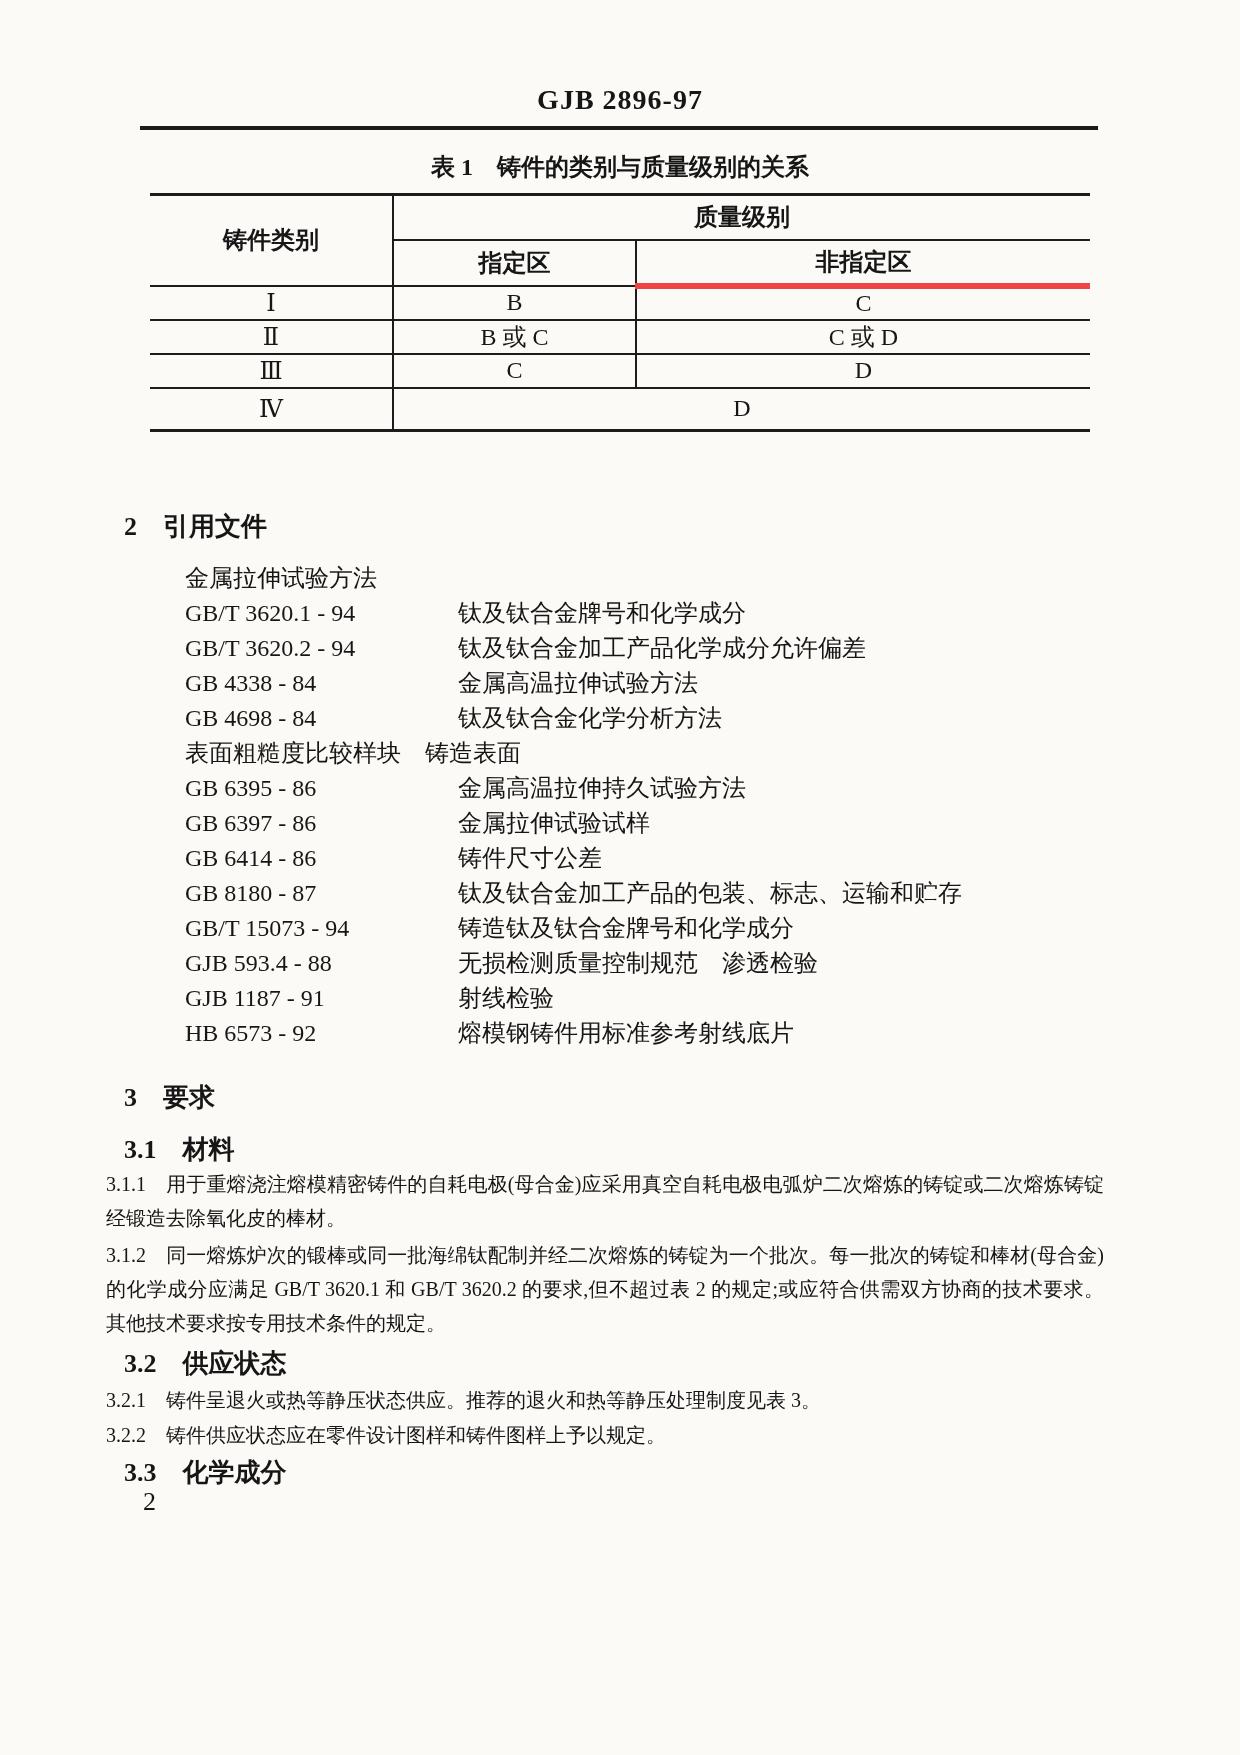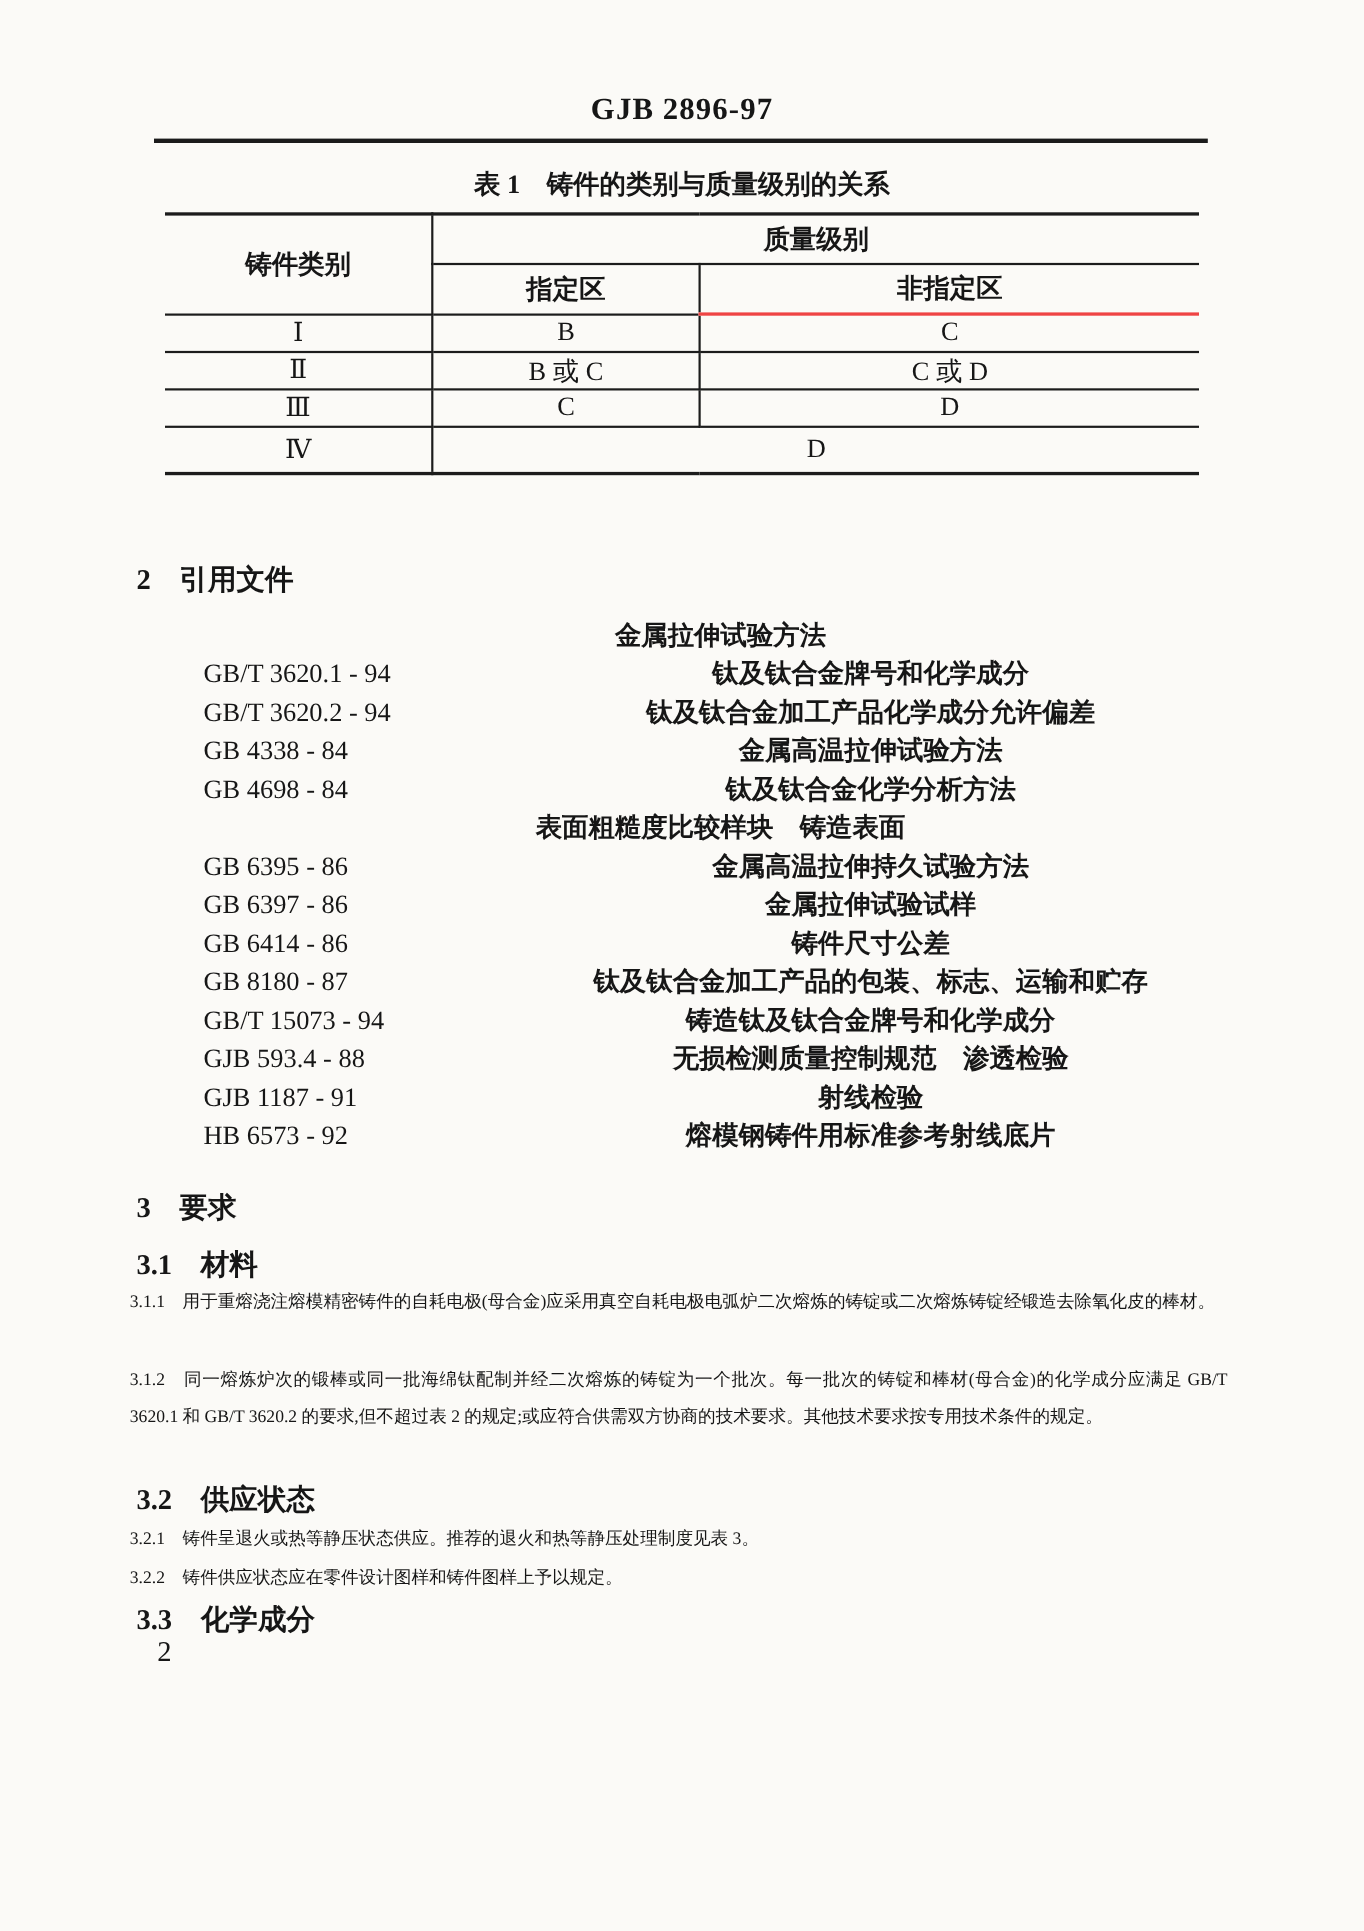--- a/index.html
+++ b/index.html
@@ -54,7 +54,7 @@
   .th-cat   { border-right:2px solid #1c1c1c; border-bottom:2px solid #1c1c1c; }
   .th-group { height:45px; border-bottom:2px solid #1c1c1c; }
   .th-sub1  { height:46px; border-right:2px solid #1c1c1c; border-bottom:2px solid #1c1c1c; }
-  .th-sub2  { height:46px; border-bottom:3px solid #ef4444; }
+  .th-sub2  { height:46px; border-bottom:6px solid #ef4444; }
   td.cat    { border-right:2px solid #1c1c1c; }
   tr.r-data td { height:34px; border-bottom:2px solid #1c1c1c; }
   td.mid    { border-right:2px solid #1c1c1c; }

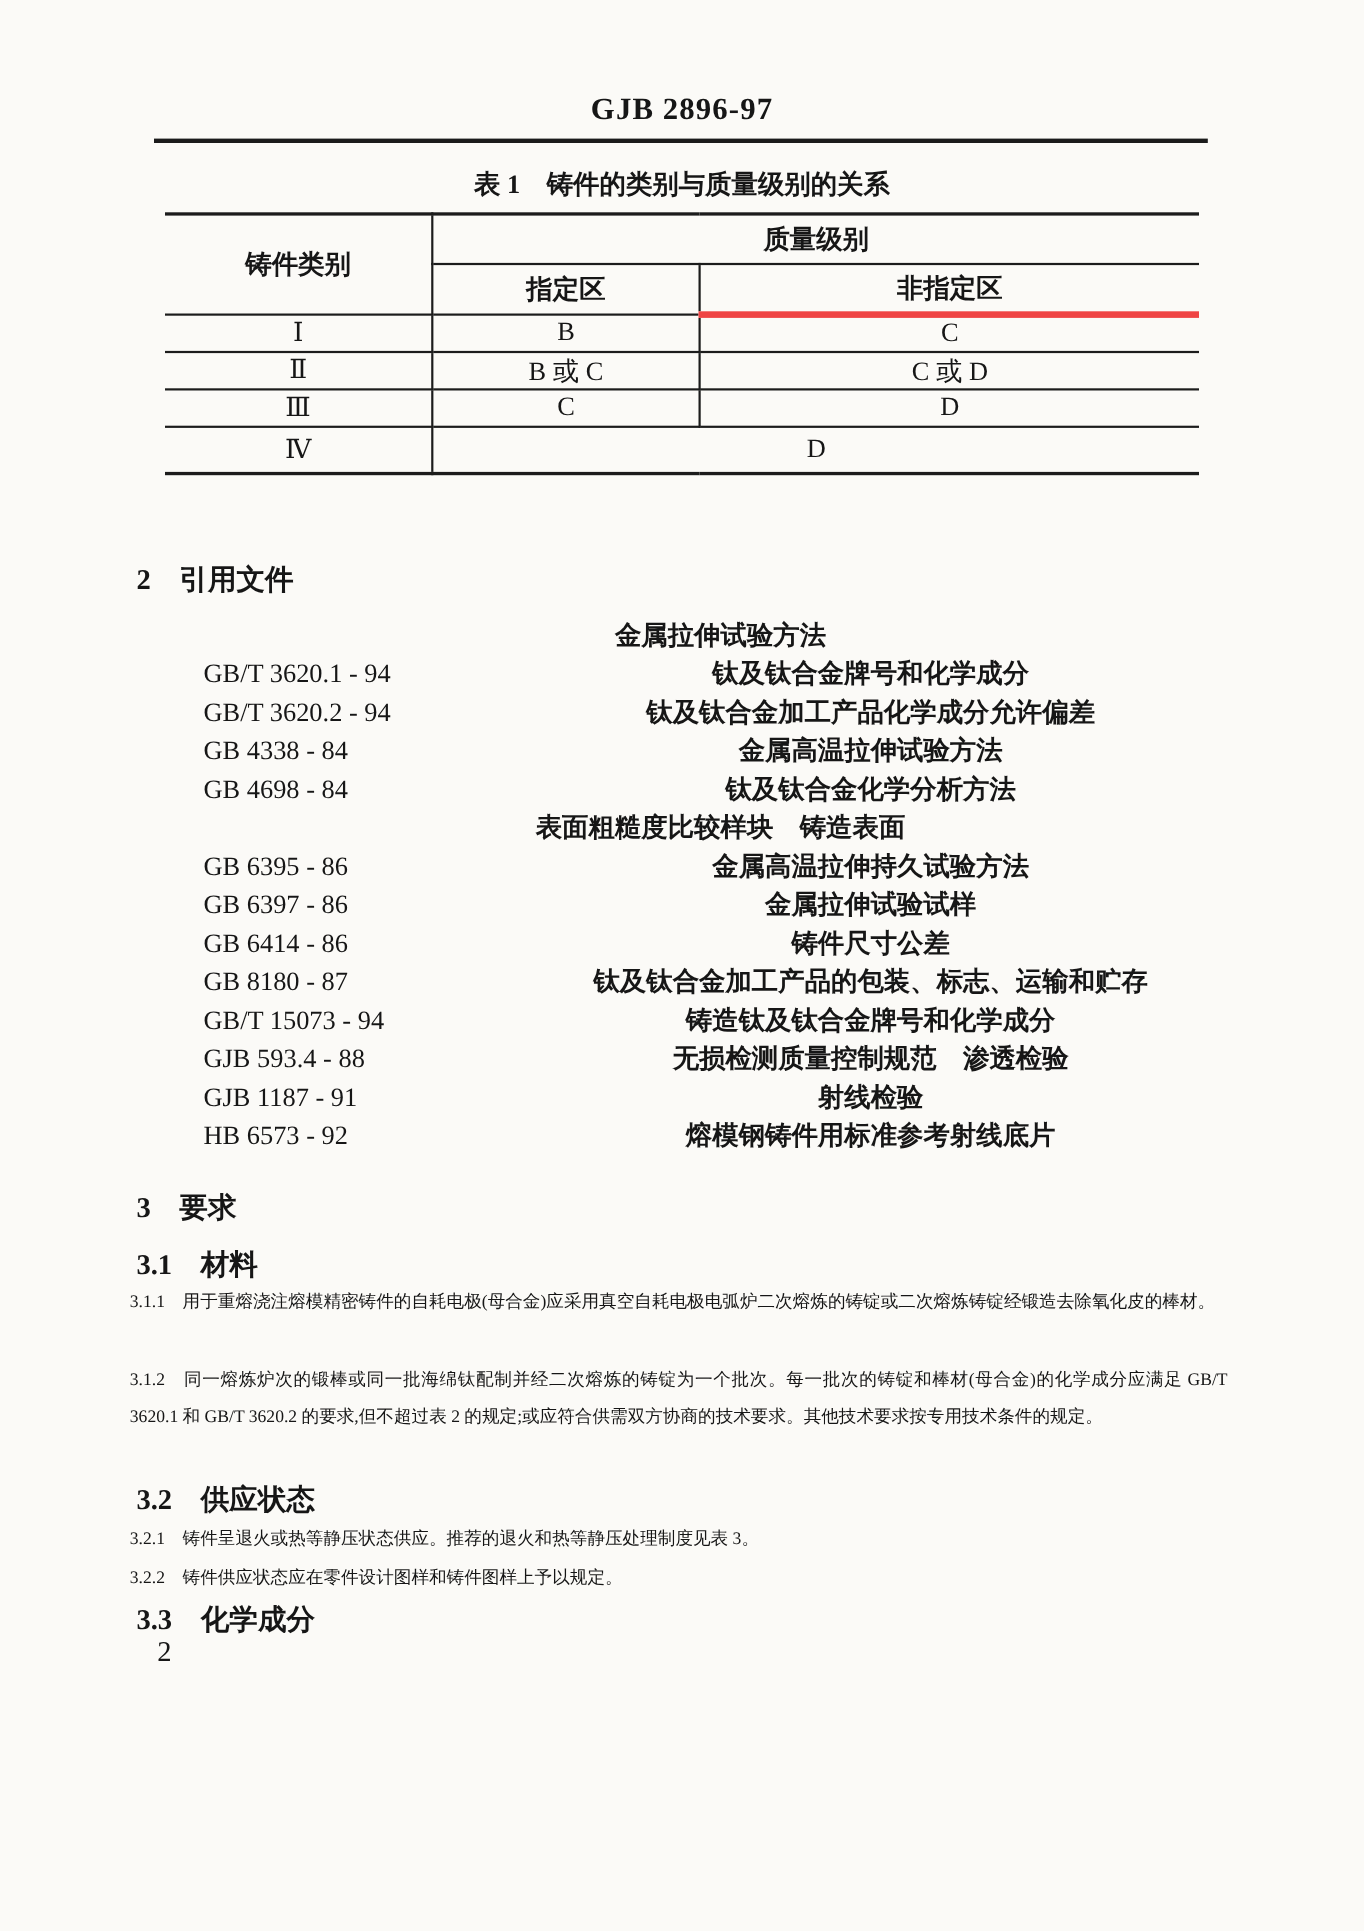--- a/index.html
+++ b/index.html
@@ -69,7 +69,7 @@
   .ref-list { top:561px; left:185px; width:940px; }
   .ref-row  { display:flex; height:35px; line-height:35px; font-size:24px; }
   .ref-code { width:273px; flex:0 0 273px; }
-  .ref-title{ flex:1; font-weight:700; white-space:pre;text-align:center; }
+  .ref-title{ flex:1; font-weight:400; white-space:pre; }
 
   
   .sec-heading { font-size:26px; font-weight:bold; }

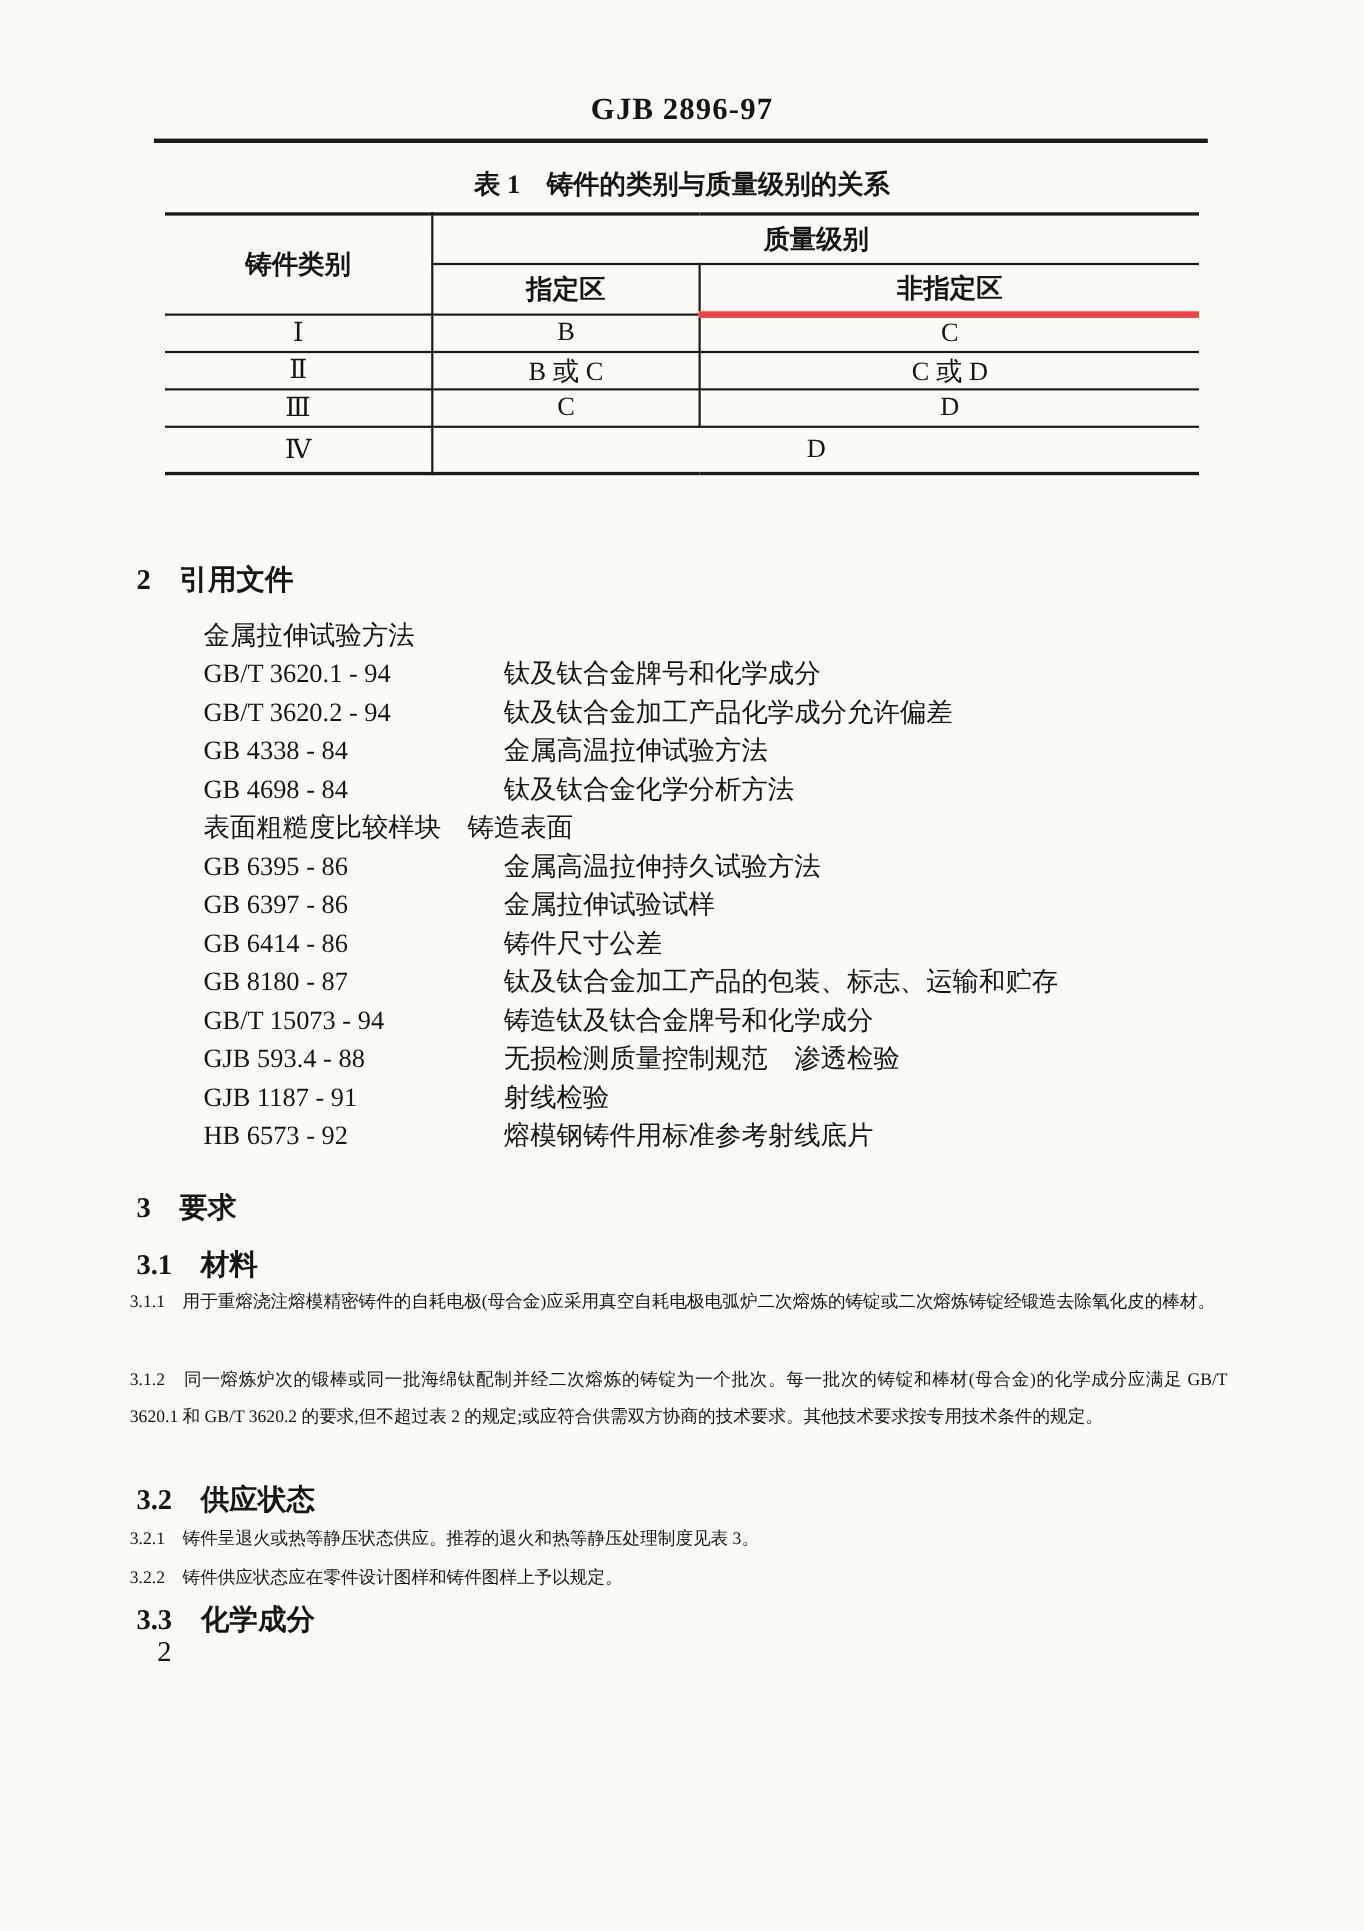--- a/index.html
+++ b/index.html
@@ -78,8 +78,8 @@
   .s32-heading  { top:1346px; left:124px; }
   .s33-heading  { top:1455px; left:124px; }
   .para {
-    left:118px; width:998px;
-    font-size:16px; line-height:34px;
+    left:106px; width:998px;
+    font-size:20px; line-height:34px;
     text-align:justify;
     font-weight:500;
     font-family:Liberation Serif, serif;

